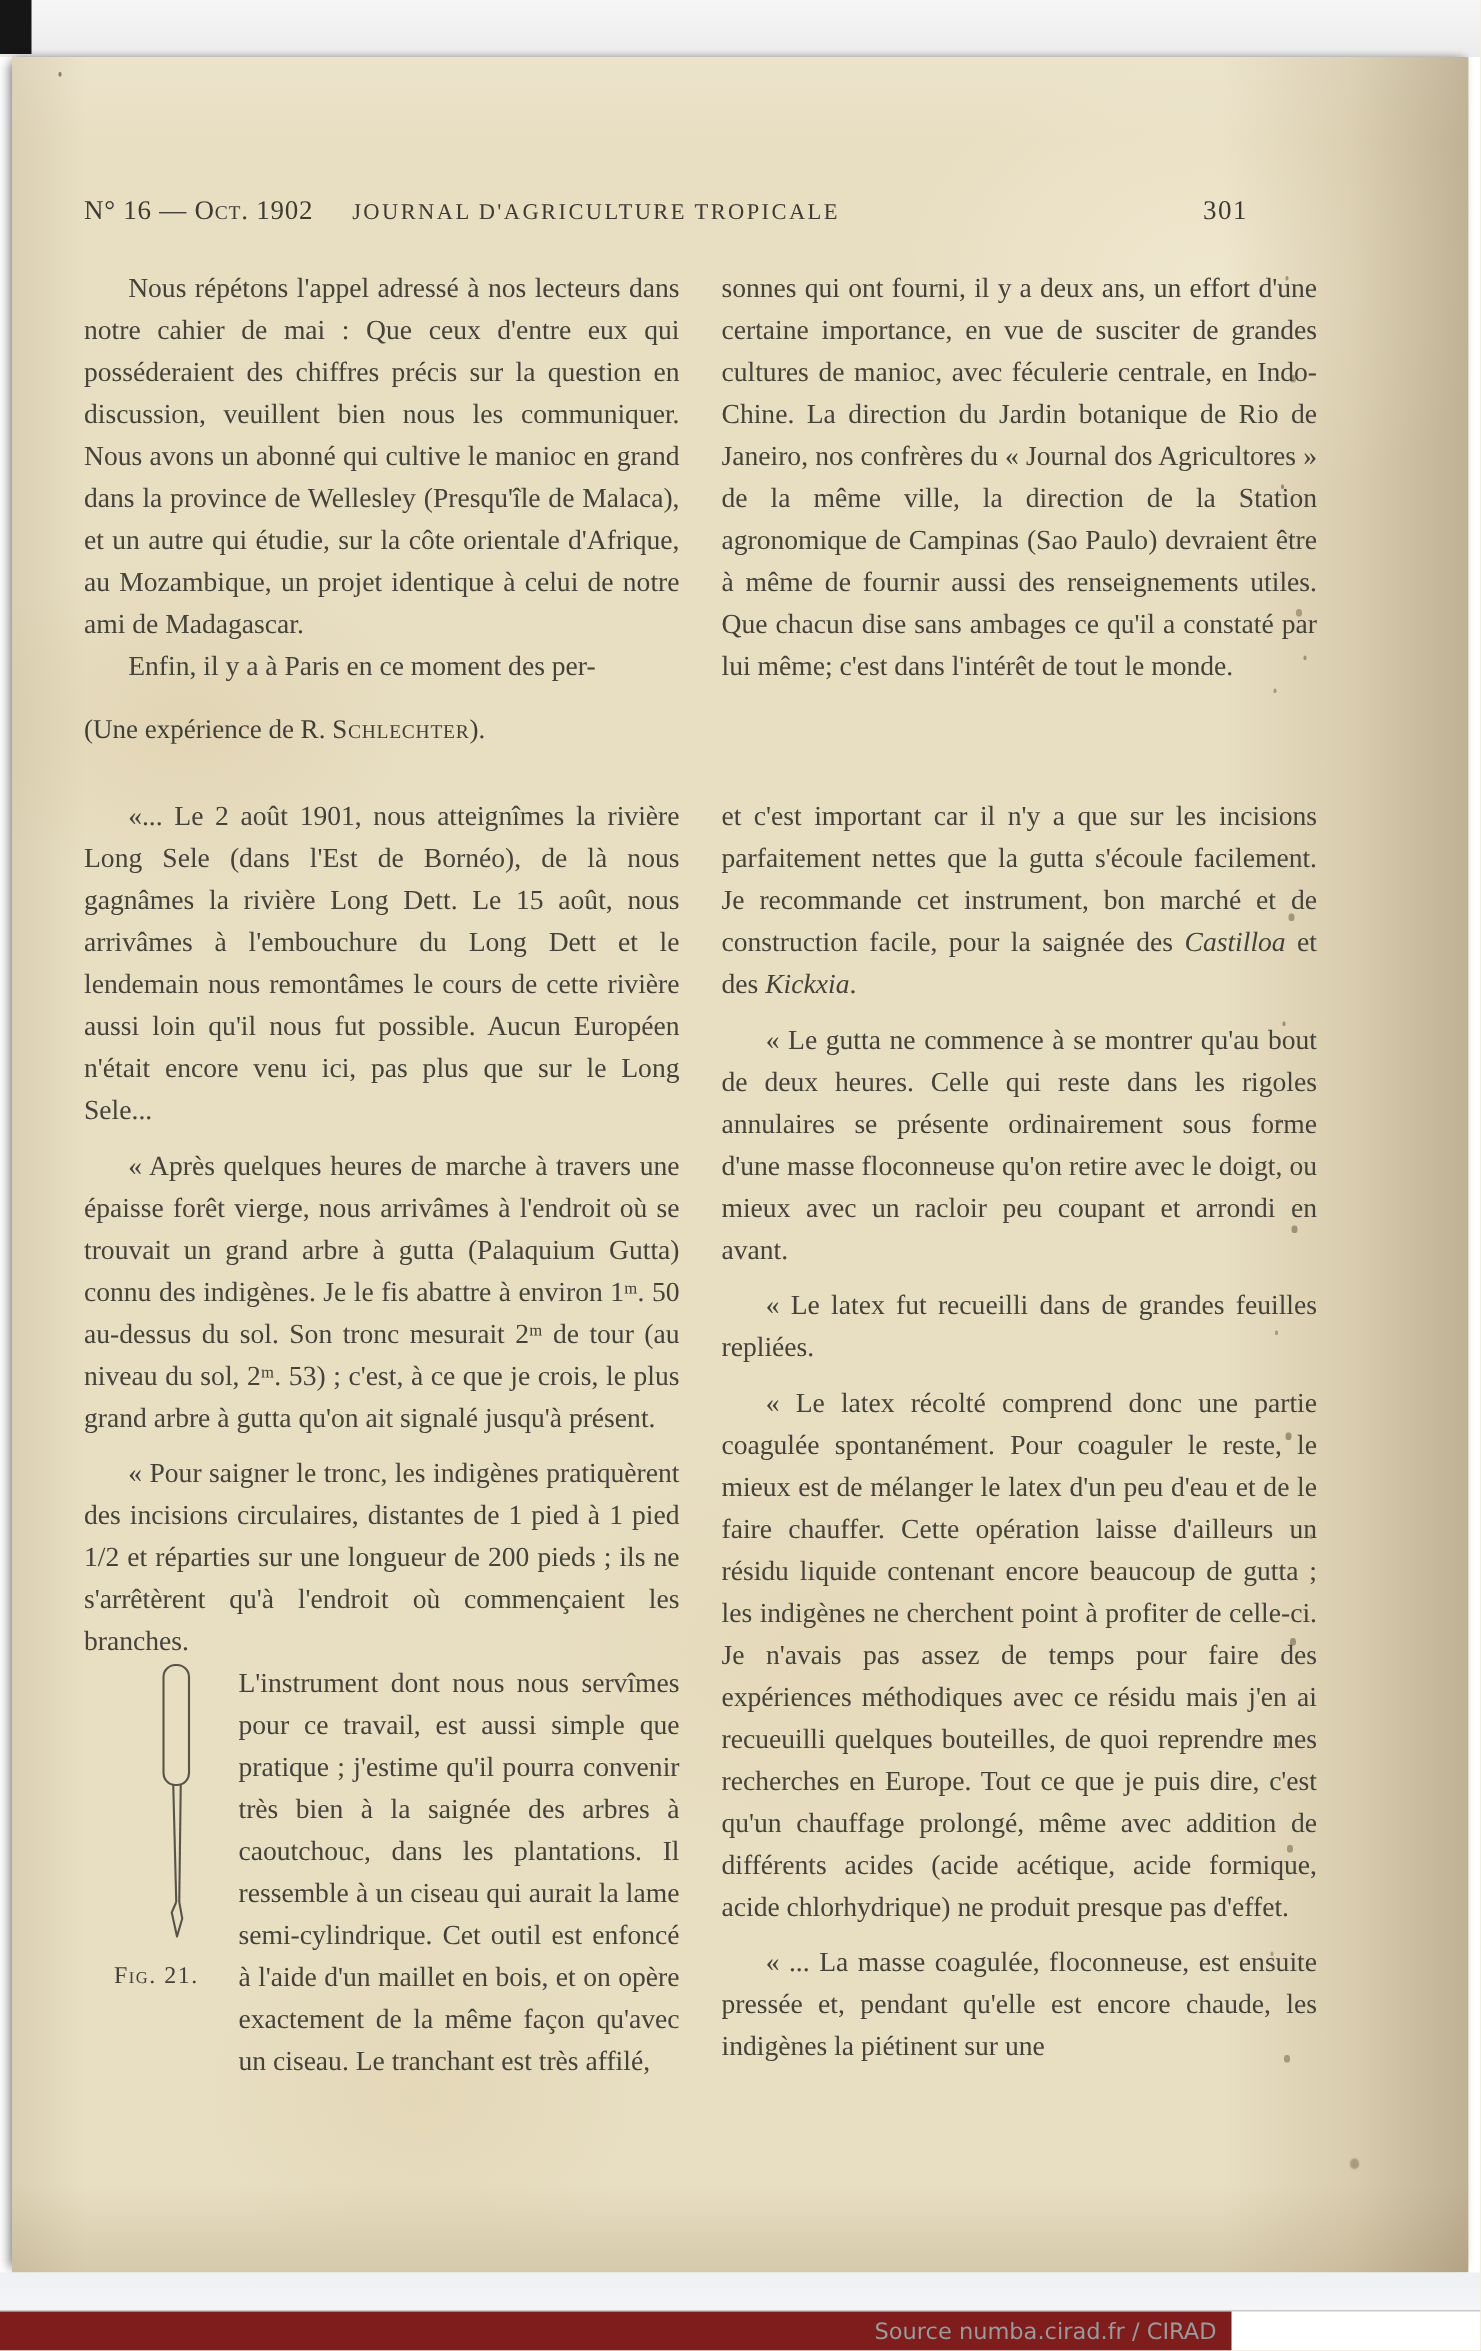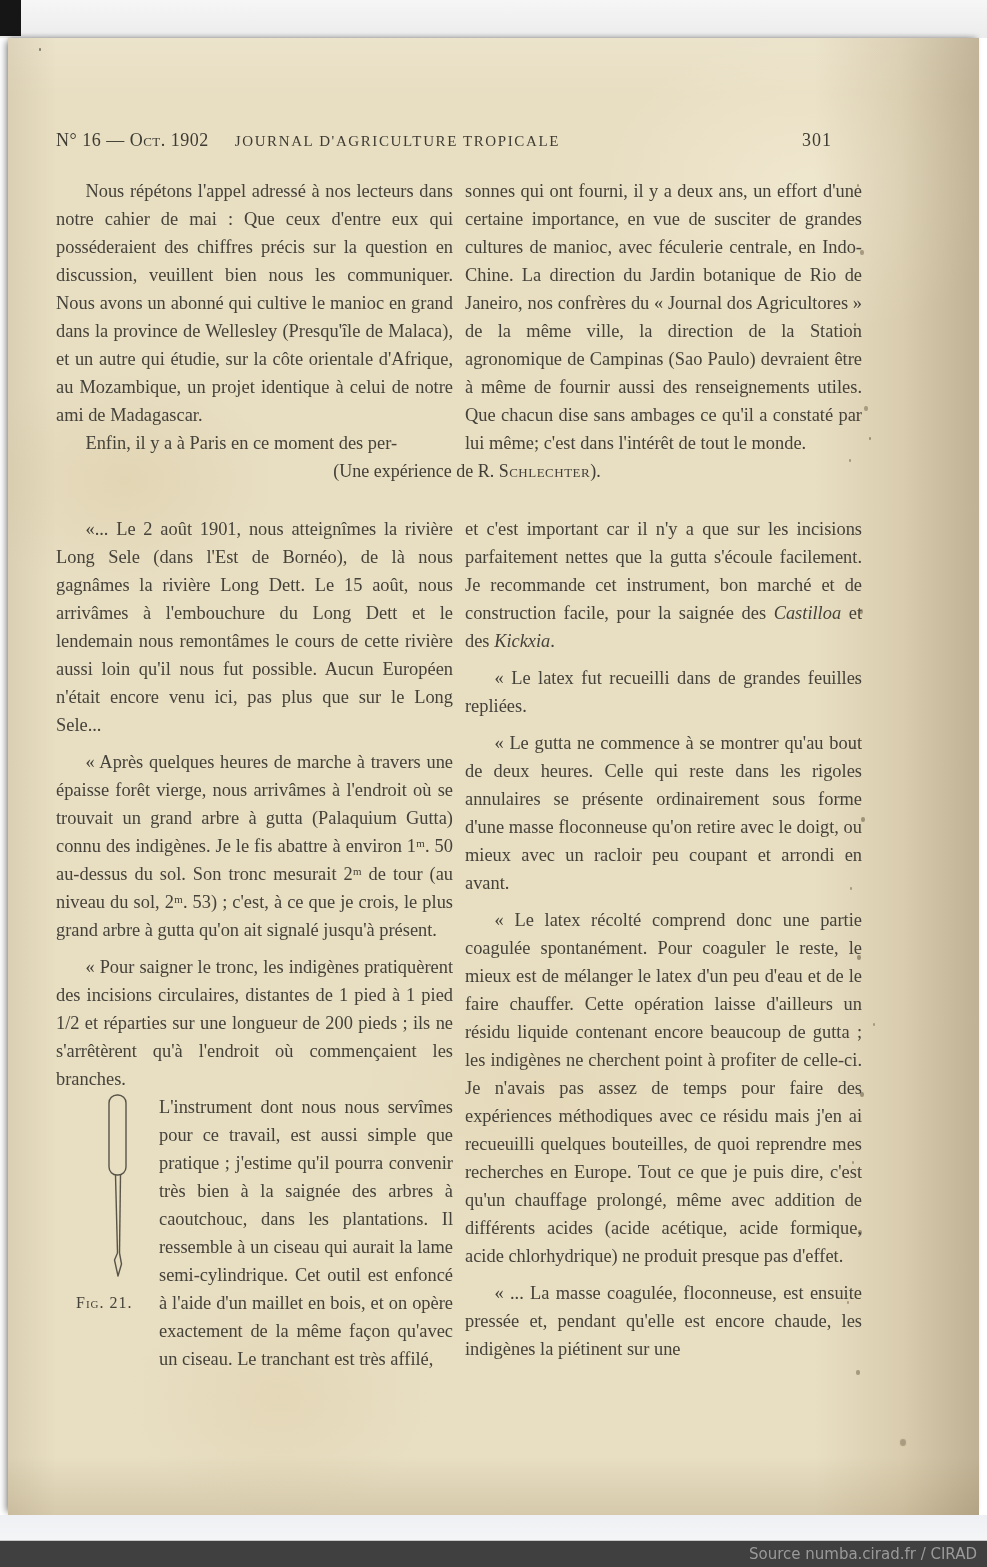--- a/index.html
+++ b/index.html
@@ -67,7 +67,7 @@
   .issue{font-variant:small-caps;}
   .journal-name{margin-left:26px;letter-spacing:1.6px;font-size:15px;}
   .folio{margin-left:auto;padding-right:46px;letter-spacing:1px;}
-  .cols{display:flex;gap:12px;margin-top:22px;}
+  .cols{display:flex;gap:28px;margin-top:22px;}
   .col{width:397px;text-align:justify;}
   .col p{margin:0;}
   .col p.ind{text-indent:1.6em;}

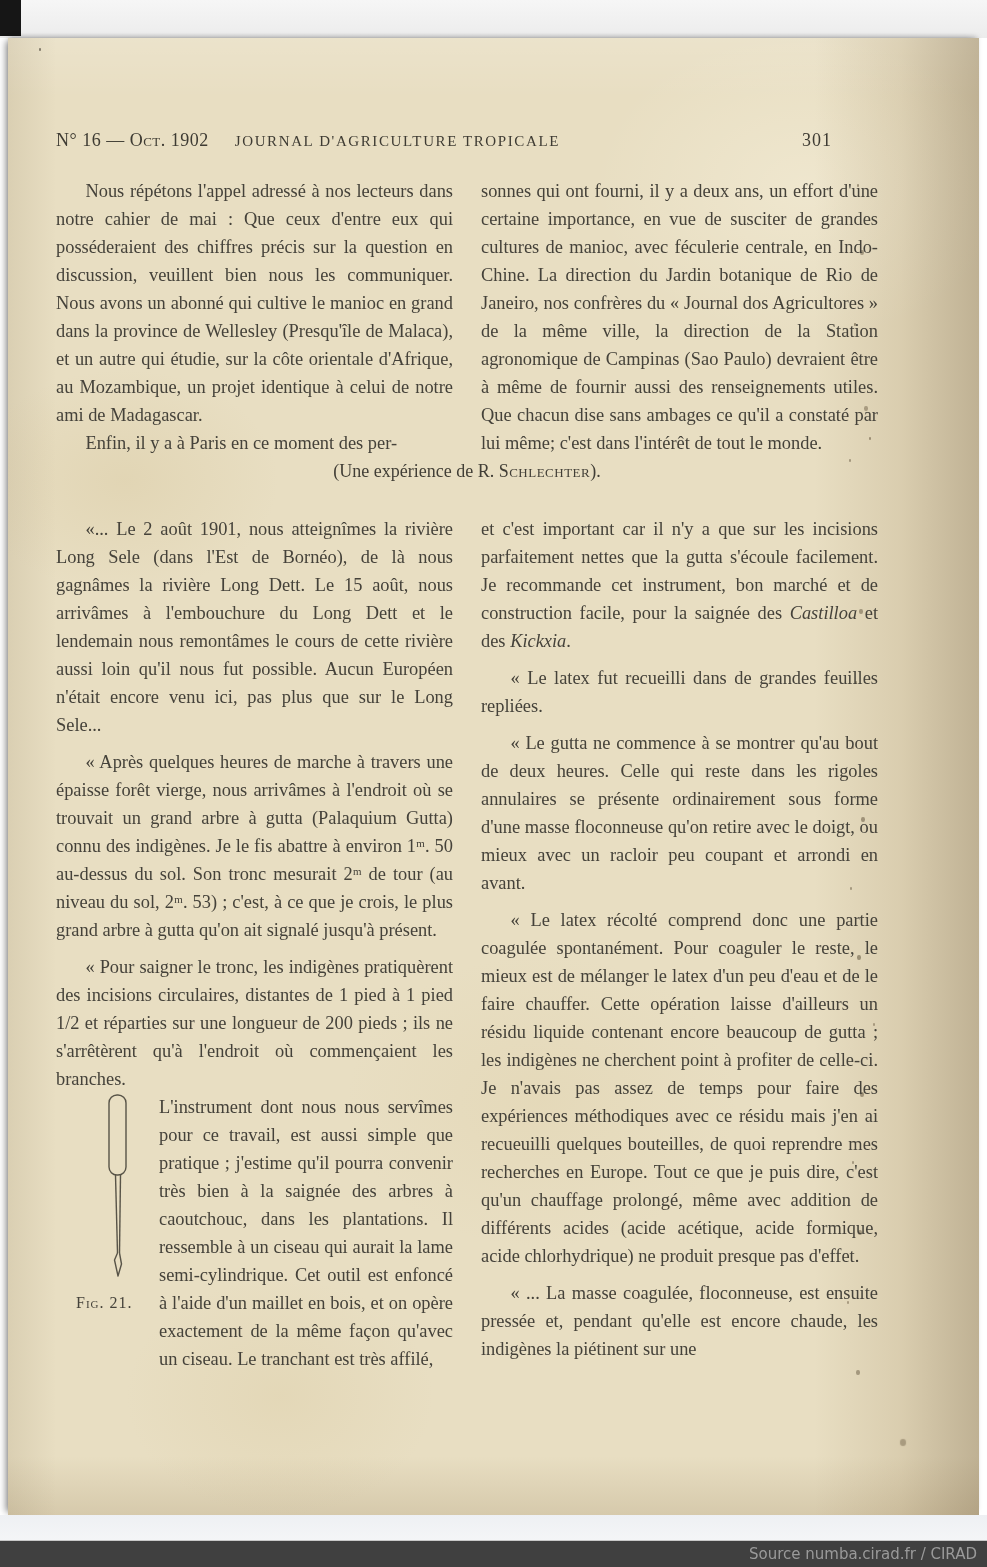--- a/index.html
+++ b/index.html
@@ -77,7 +77,7 @@
     font-size:31px;font-weight:bold;color:#332f27;letter-spacing:0.3px;
   }
   .art-subtitle{
-    width:822px;text-align:center;
+    margin-top:14px;width:822px;
     font-size:18px;color:#413e36;
   }
   .art-subtitle .sc{font-variant:small-caps;letter-spacing:0.5px;}

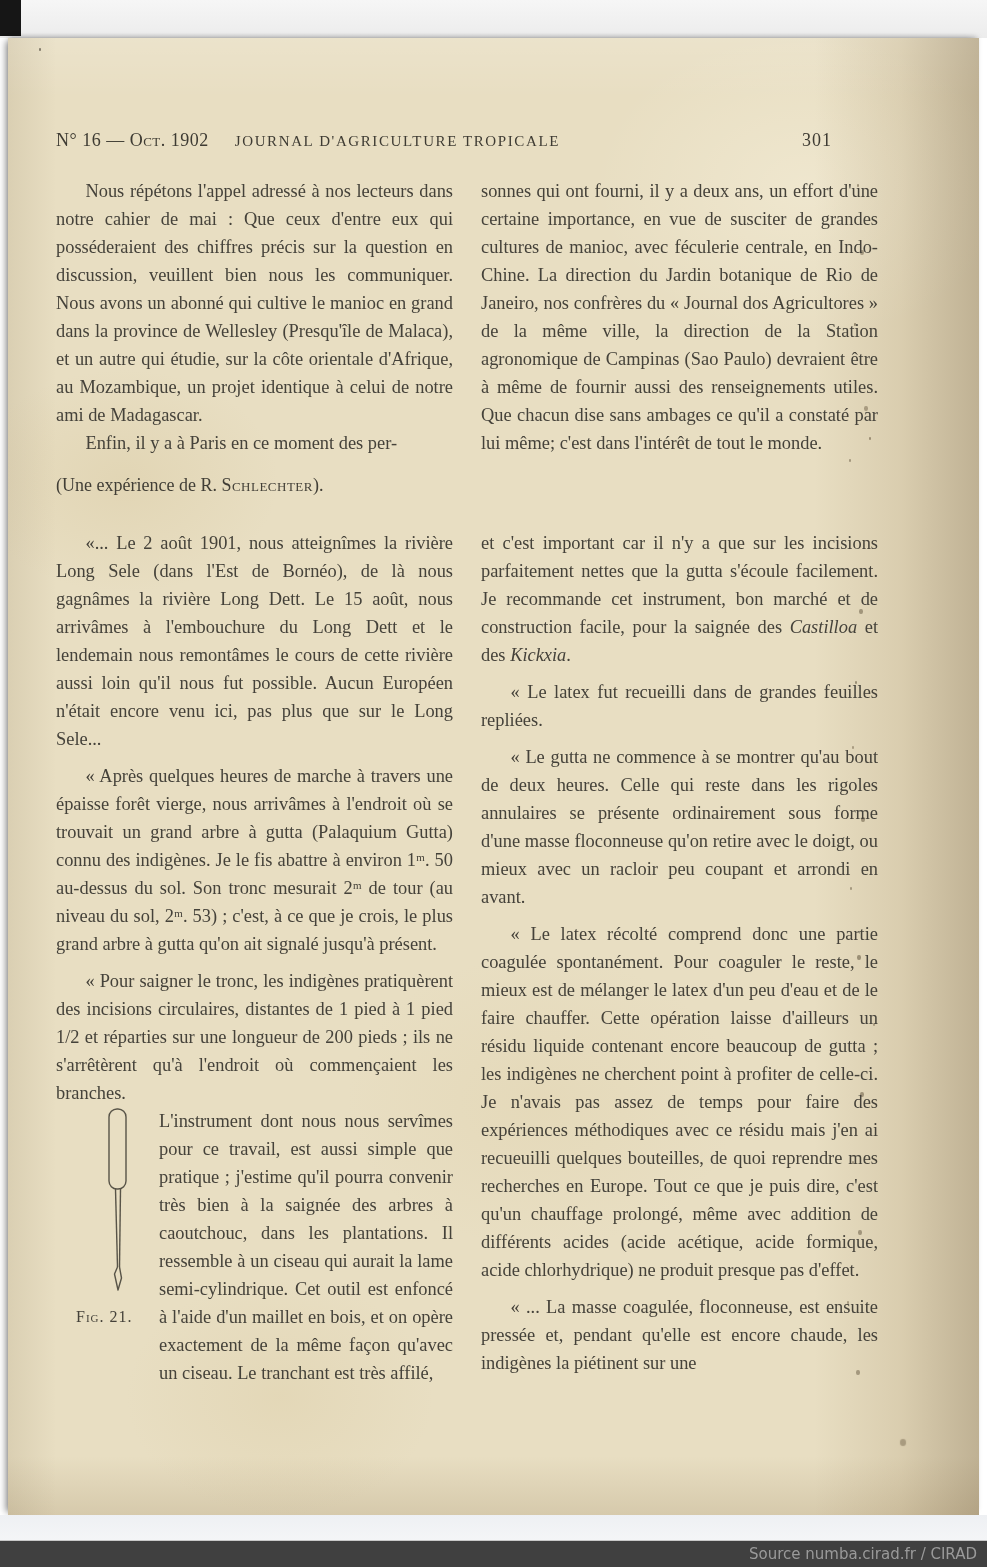--- a/index.html
+++ b/index.html
@@ -162,8 +162,8 @@
 
       <div class="col">
         <p><span>et c'est important car il n'y a que sur les incisions parfaitement nettes que la gutta s'écoule facilement. Je recommande cet instrument, bon marché et de construction facile, pour la saignée des </span><i>Castilloa</i><span> et des </span><i>Kickxia</i><span>.</span></p>
+        <p class="ind gap">« Le gutta ne commence à se montrer qu'au bout de deux heures. Celle qui reste dans les rigoles annulaires se présente ordinairement sous forme d'une masse floconneuse qu'on retire avec le doigt, ou mieux avec un racloir peu coupant et arrondi en avant.</p>
         <p class="ind gap">« Le latex fut recueilli dans de grandes feuilles repliées.</p>
-        <p class="ind gap">« Le gutta ne commence à se montrer qu'au bout de deux heures. Celle qui reste dans les rigoles annulaires se présente ordinairement sous forme d'une masse floconneuse qu'on retire avec le doigt, ou mieux avec un racloir peu coupant et arrondi en avant.</p>
         <p class="ind gap">« Le latex récolté comprend donc une partie coagulée spontanément. Pour coaguler le reste, le mieux est de mélanger le latex d'un peu d'eau et de le faire chauffer. Cette opération laisse d'ailleurs un résidu liquide contenant encore beaucoup de gutta ; les indigènes ne cherchent point à profiter de celle-ci. Je n'avais pas assez de temps pour faire des expériences méthodiques avec ce résidu mais j'en ai recueuilli quelques bouteilles, de quoi reprendre mes recherches en Europe. Tout ce que je puis dire, c'est qu'un chauffage prolongé, même avec addition de différents acides (acide acétique, acide formique, acide chlorhydrique) ne produit presque pas d'effet.</p>
         <p class="ind gap">« ... La masse coagulée, floconneuse, est ensuite pressée et, pendant qu'elle est encore chaude, les indigènes la piétinent sur une</p>
       </div>

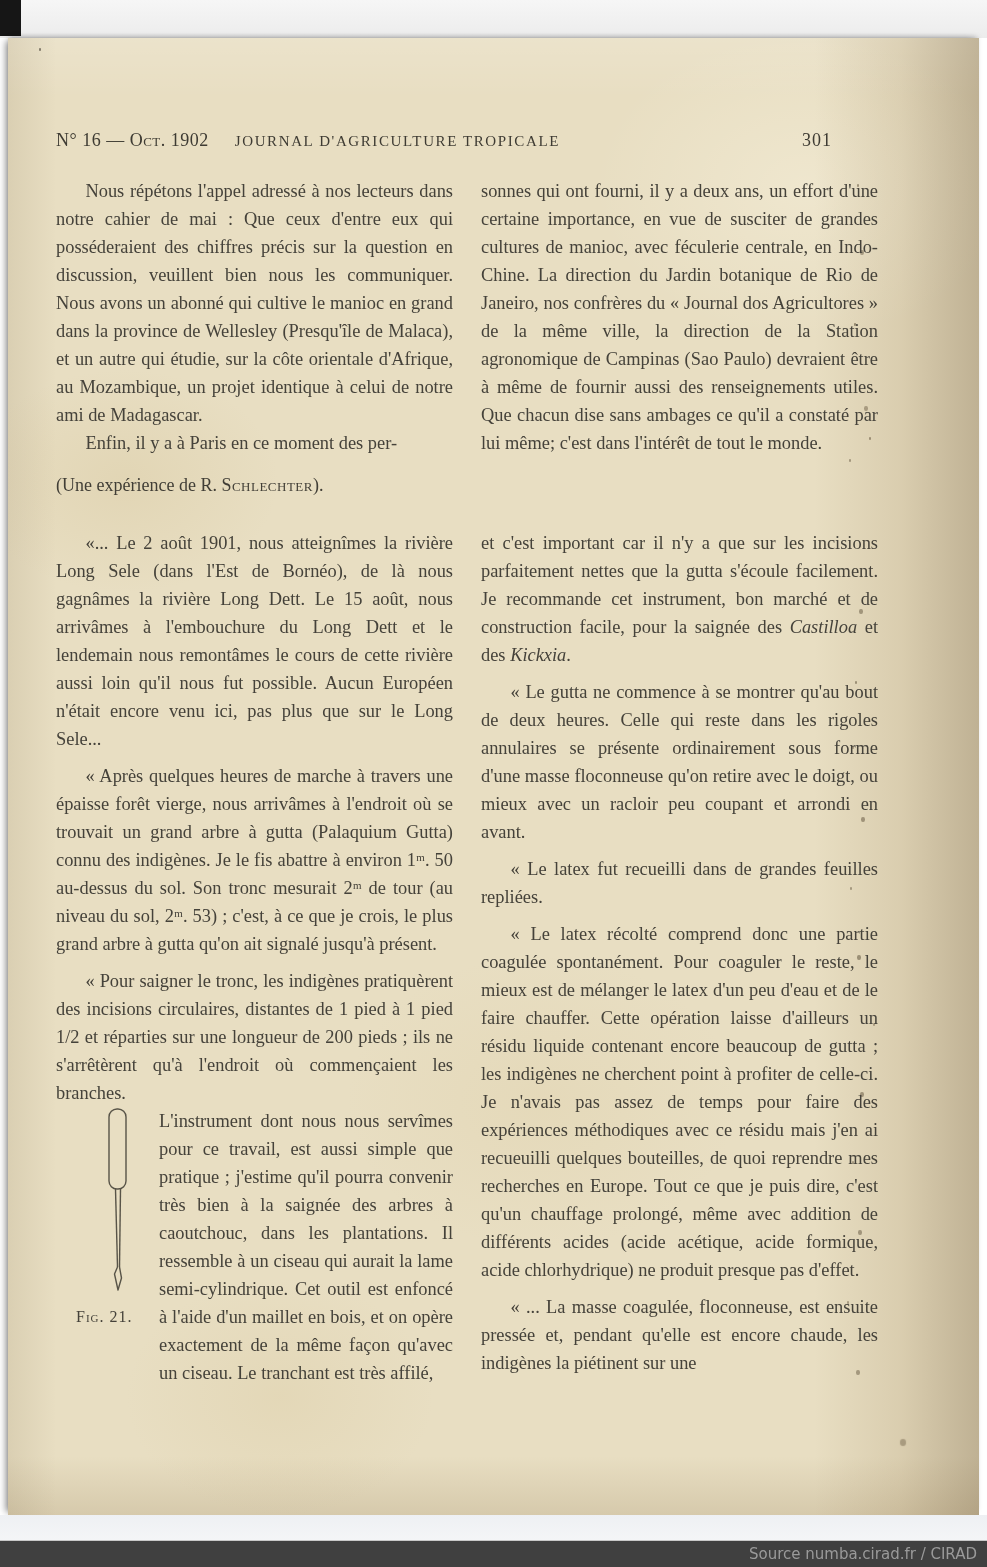--- a/index.html
+++ b/index.html
@@ -101,8 +101,8 @@
     border-bottom:1px solid #c9c9c9;
   }
   .footer-bar{
-    position:absolute;left:0;top:1541px;width:987px;height:26px;
-    background:#404040;
+    position:absolute;left:0;top:1541px;width:821px;height:26px;
+    background:#7f1d1d;
     display:flex;align-items:center;justify-content:flex-end;
     font-family:"DejaVu Sans","Liberation Sans",sans-serif;
     font-size:15px;color:#9a9a9a;

